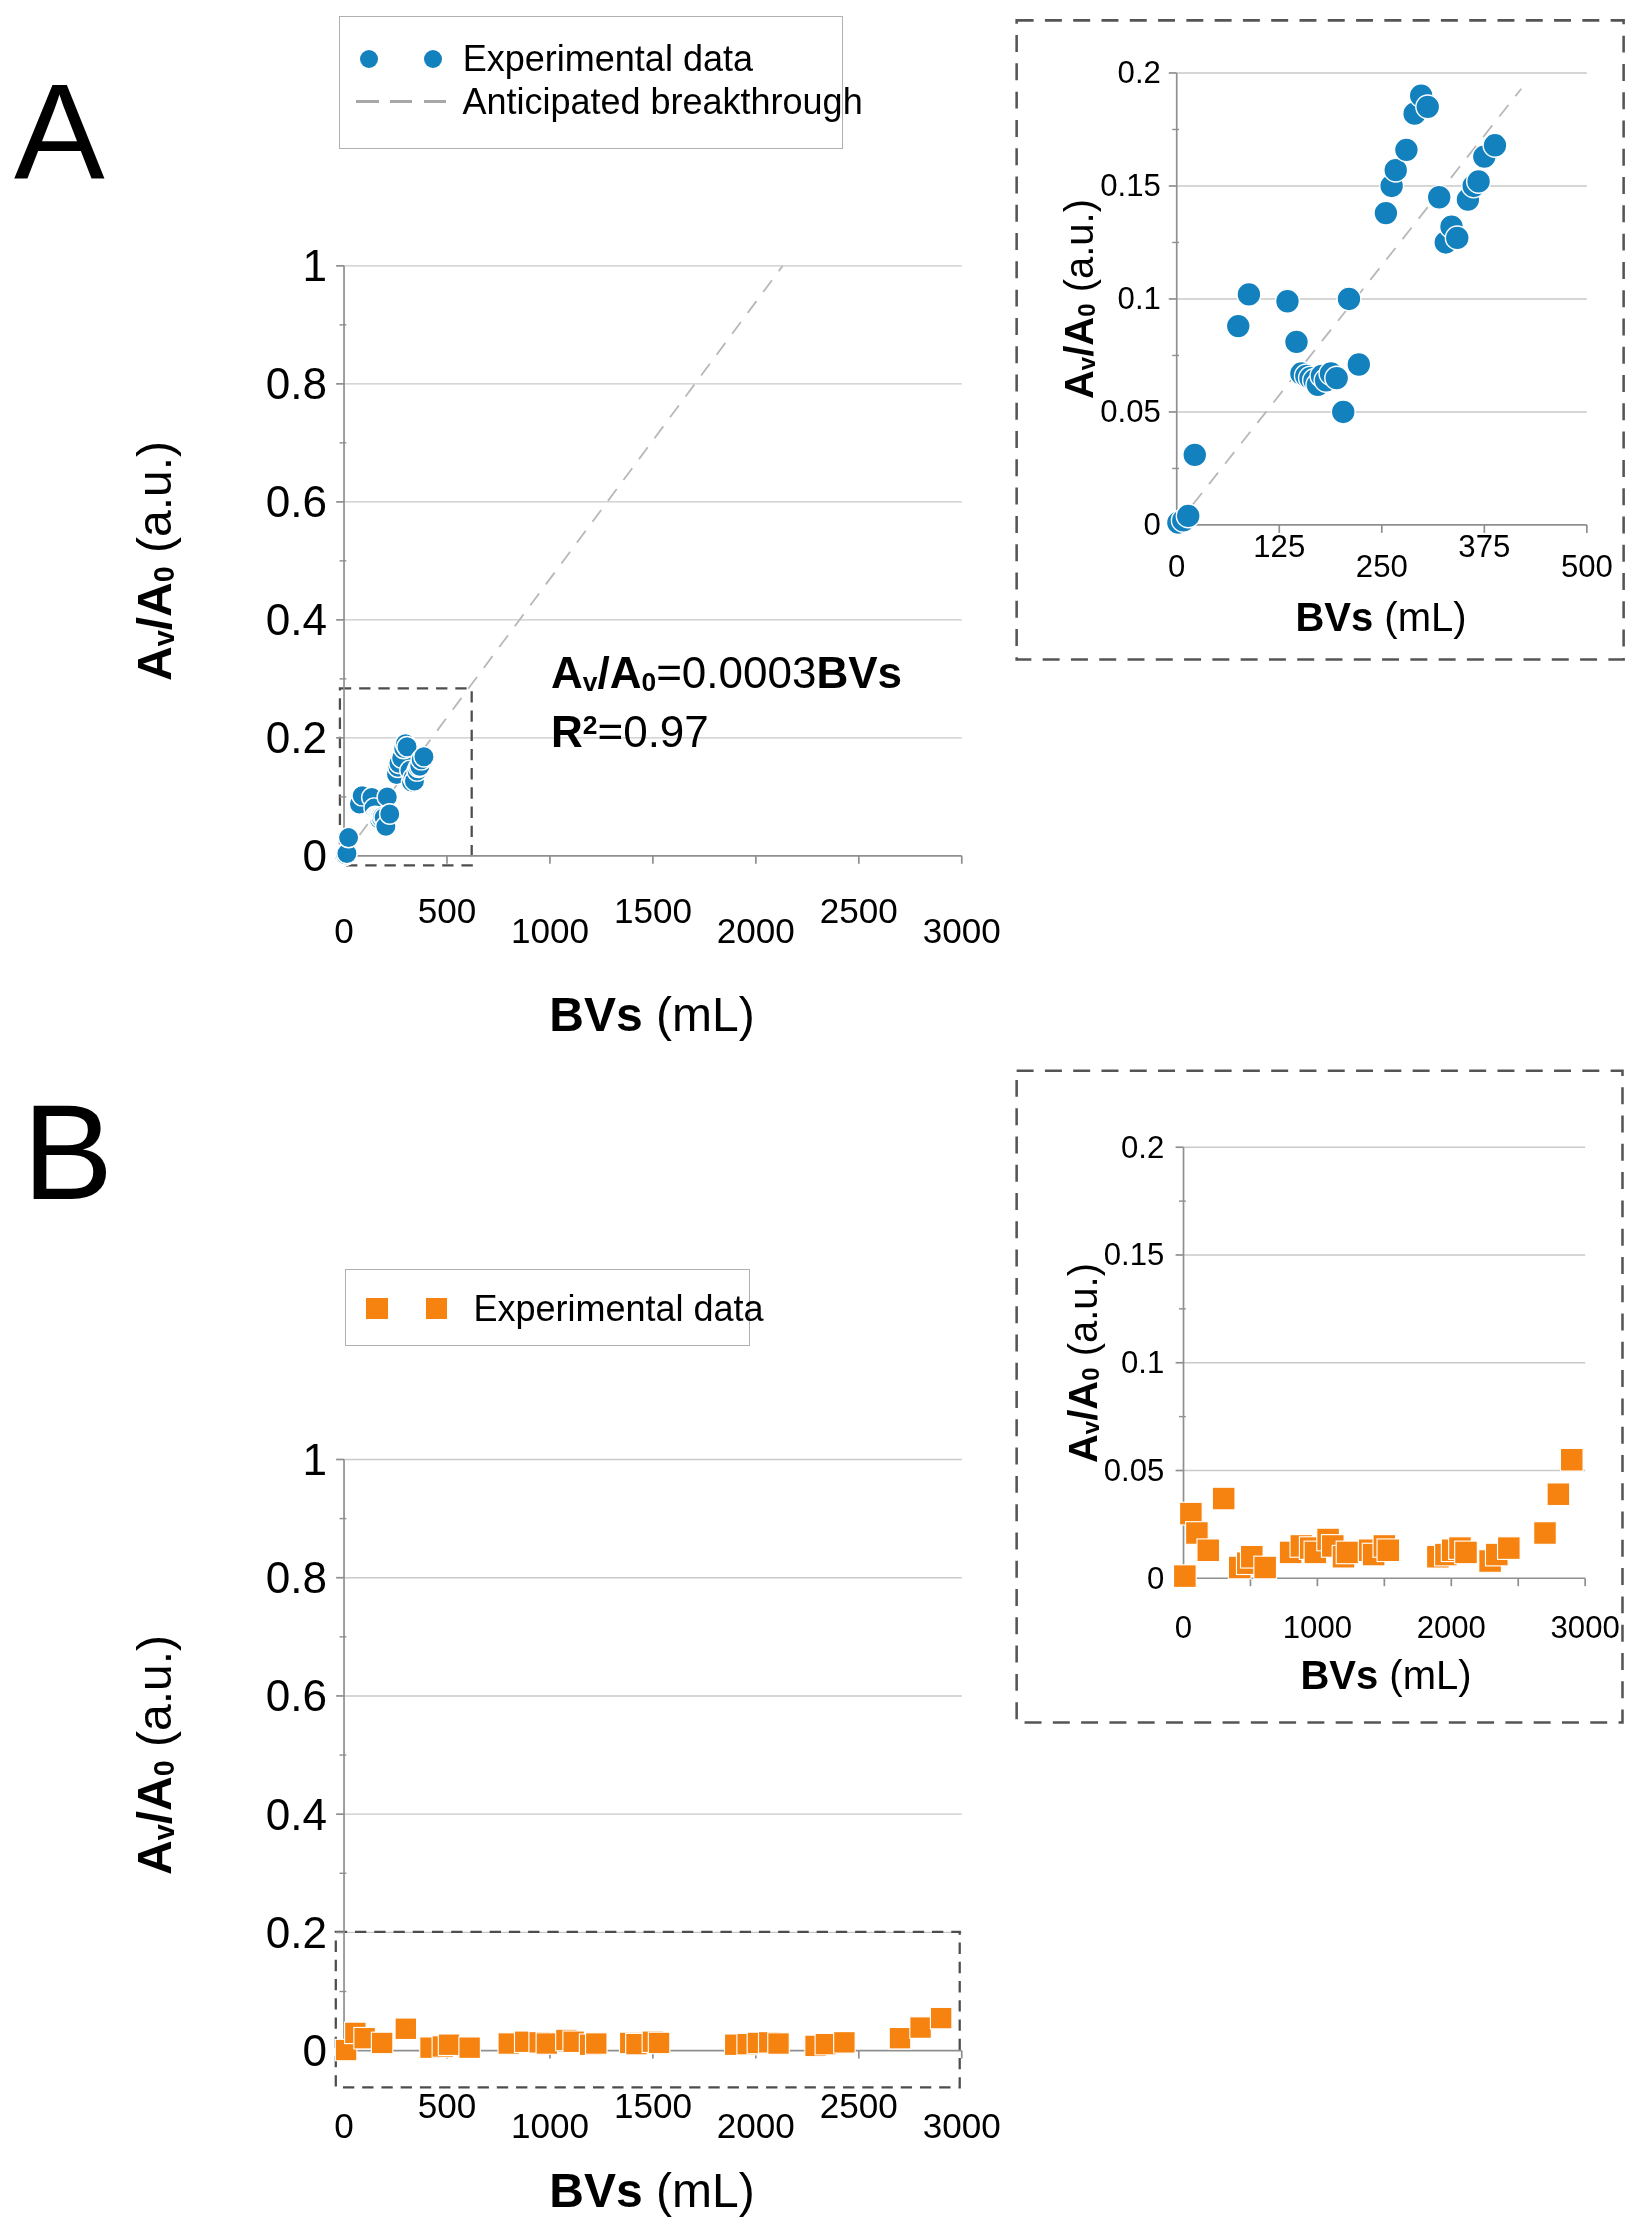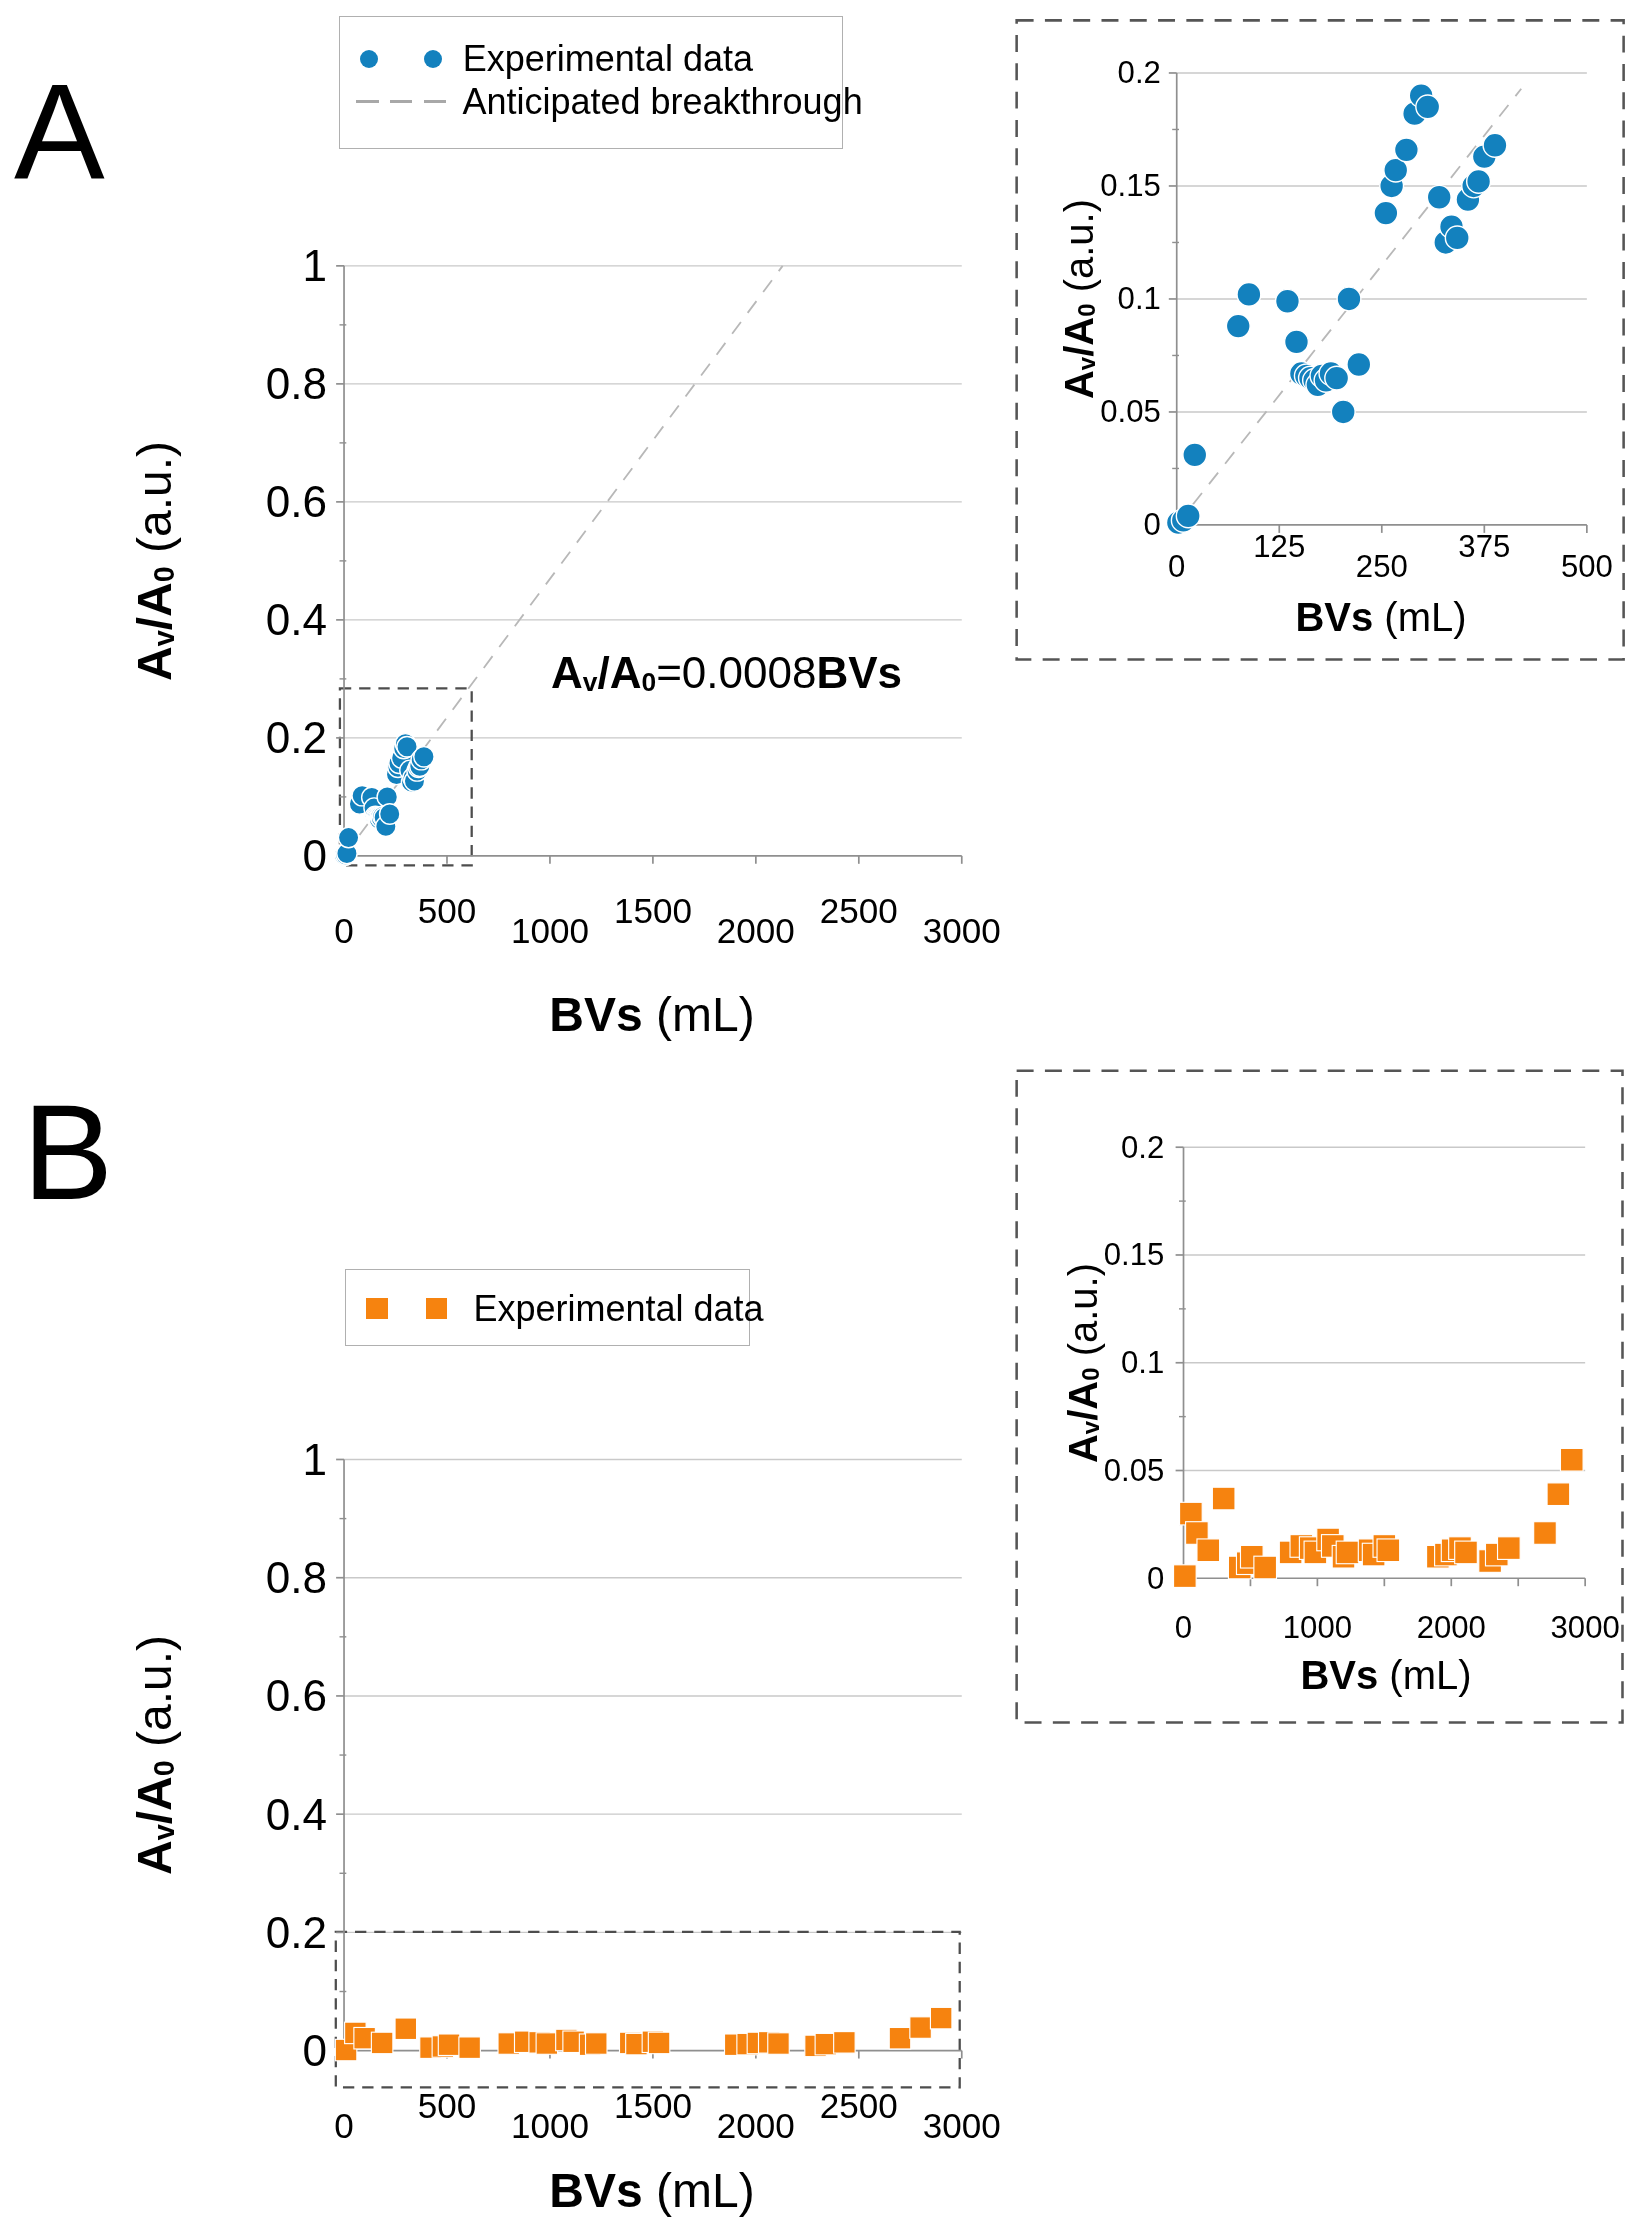--- a/index.html
+++ b/index.html
@@ -344,7 +344,7 @@
   <div class="xlab lab-inset" style="left:1386px;top:1675px"><span class="seg-b">BVs</span><span> (mL)</span></div>
 
   <div class="annotation" style="left:551px;top:644px">
-    <div><span class="seg-b">A</span><span class="seg-b seg-sub">v</span><span class="seg-b">/A</span><span class="seg-b seg-sub">0</span><span>=0.0008</span><span class="seg-b">BVs</span></div>
+    <div><span class="seg-b">A</span><span class="seg-b seg-sub">v</span><span class="seg-b">/A</span><span class="seg-b seg-sub">0</span><span>=0.0003</span><span class="seg-b">BVs</span></div>
   </div>
 
 </div>

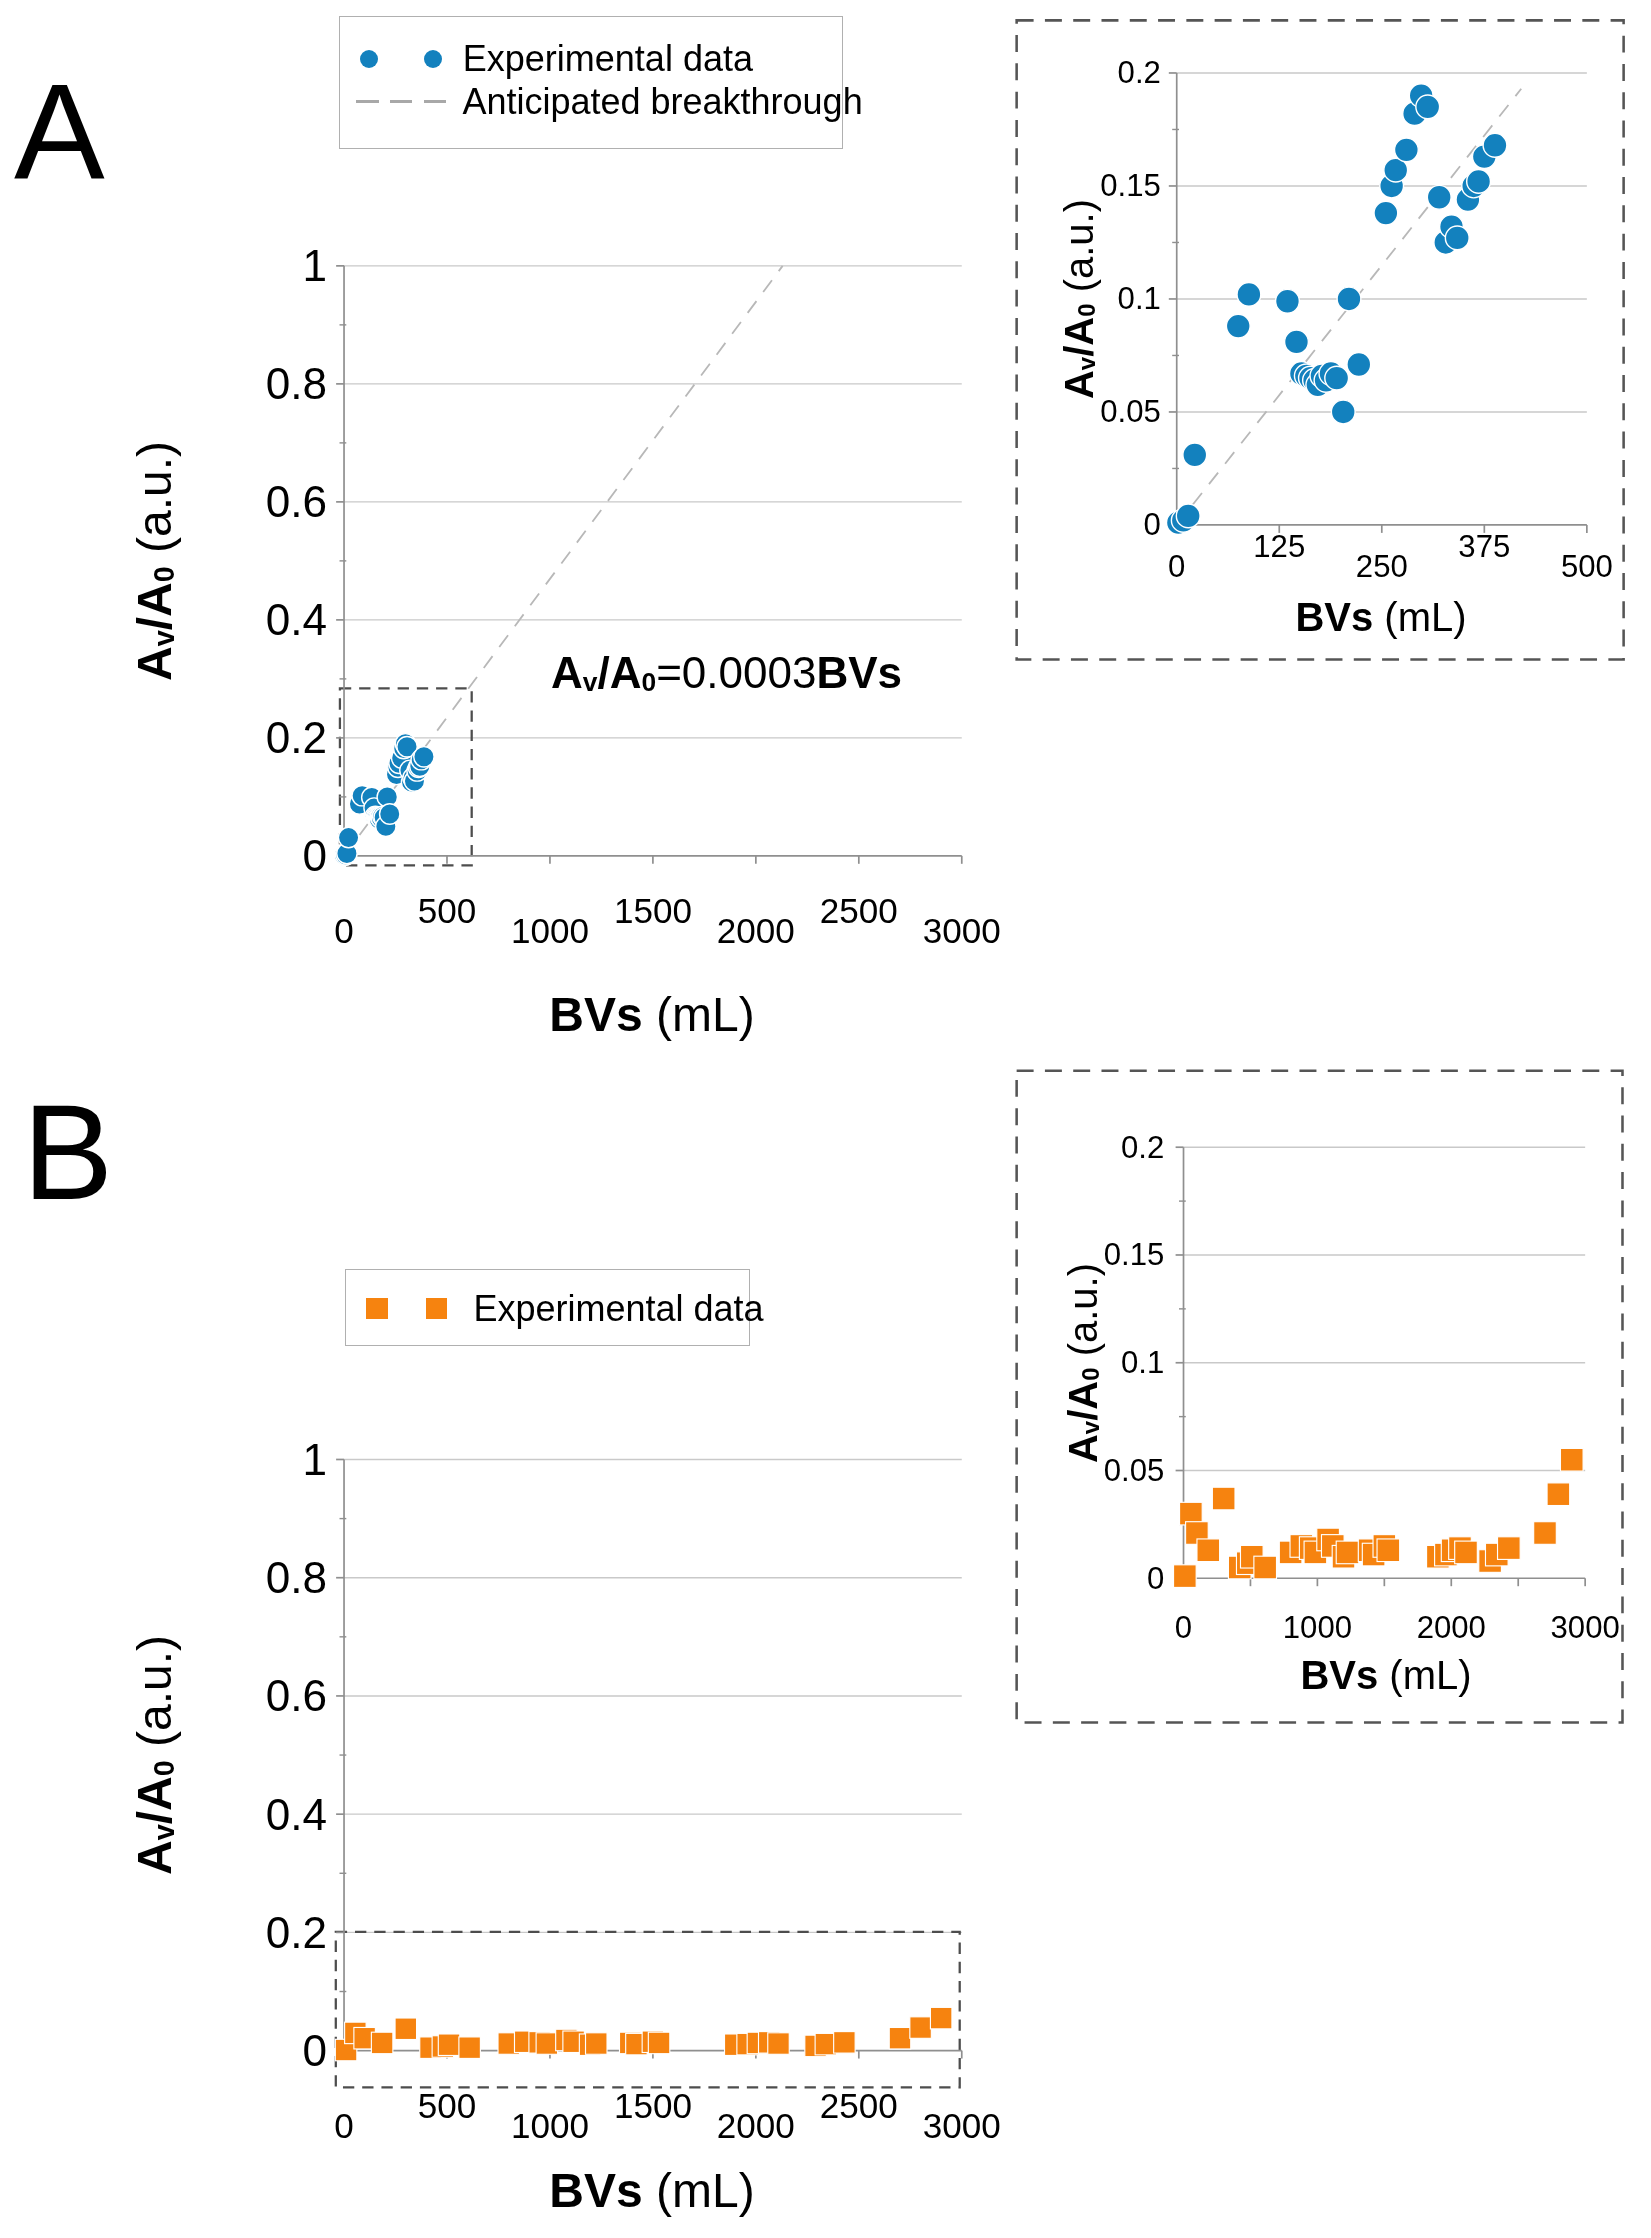--- a/index.html
+++ b/index.html
@@ -345,6 +345,7 @@
 
   <div class="annotation" style="left:551px;top:644px">
     <div><span class="seg-b">A</span><span class="seg-b seg-sub">v</span><span class="seg-b">/A</span><span class="seg-b seg-sub">0</span><span>=0.0003</span><span class="seg-b">BVs</span></div>
+    <div><span class="seg-b">R</span><span class="seg-b seg-sup">2</span><span>=0.97</span></div>
   </div>
 
 </div>

